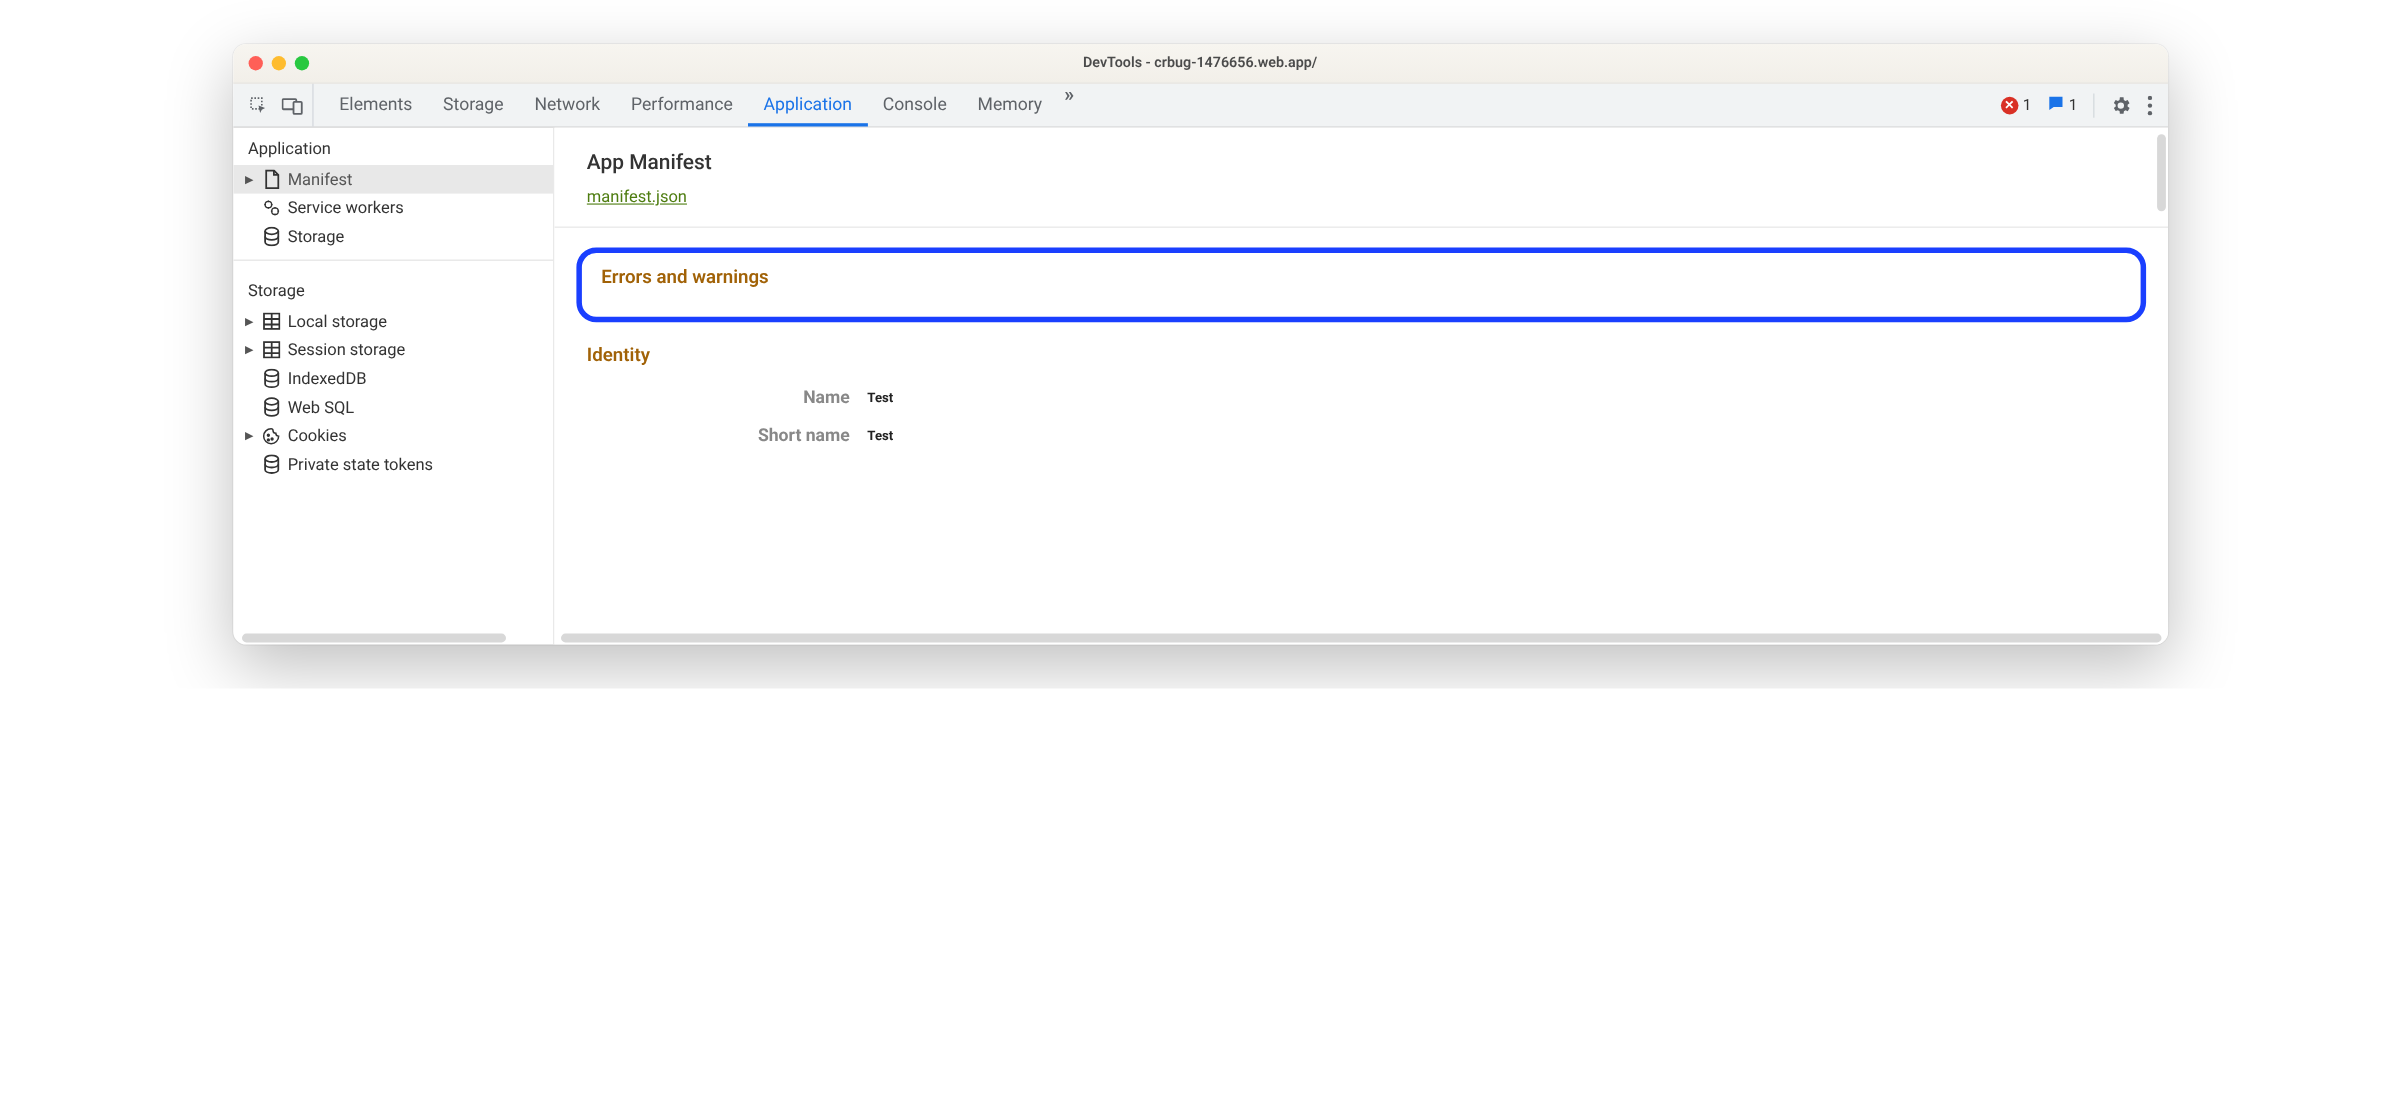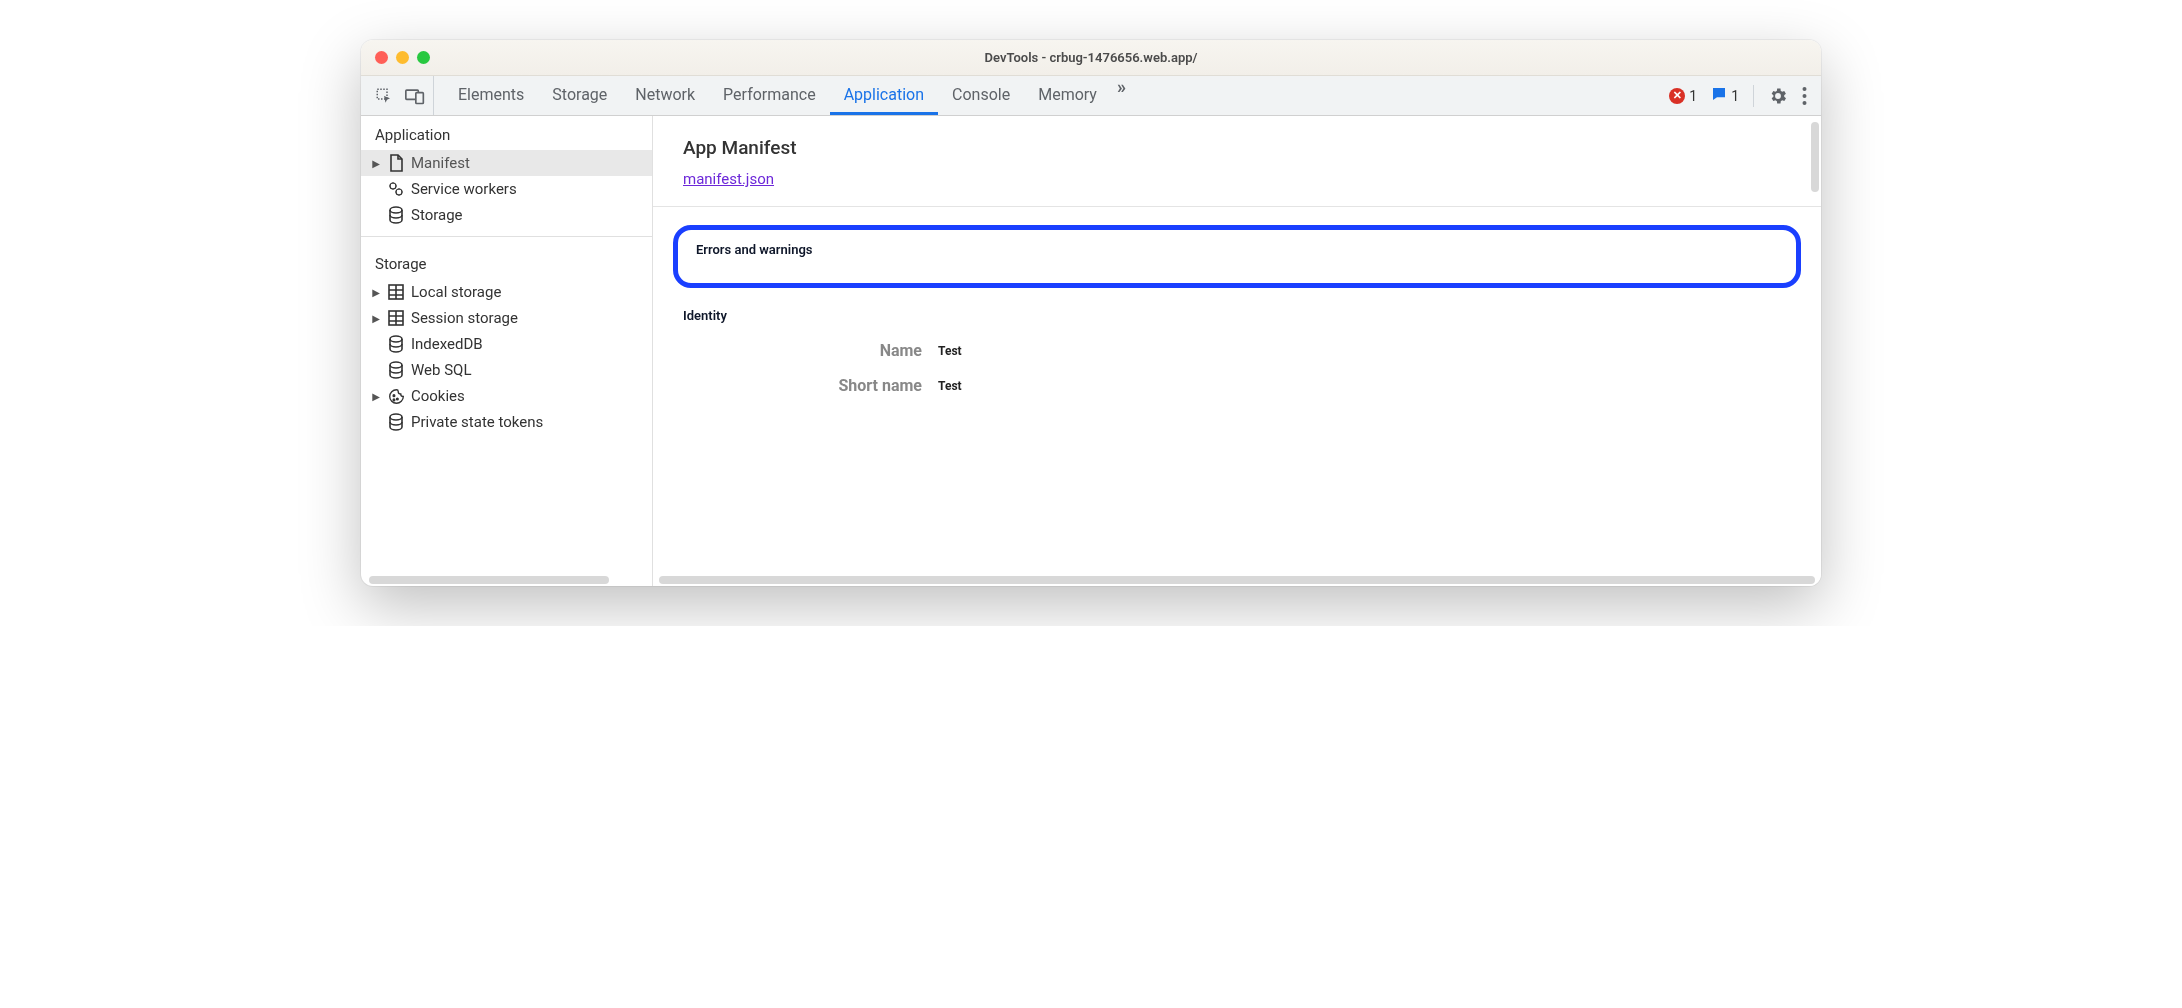--- a/index.html
+++ b/index.html
@@ -12,7 +12,7 @@
     padding: 40px 0;
   }
   .window {
-    width: 1460px;
+    width: 1759px;
     border-radius: 12px;
     overflow: hidden;
     box-shadow: 0 20px 60px rgba(0,0,0,0.25), 0 0 0 1px rgba(0,0,0,0.05);

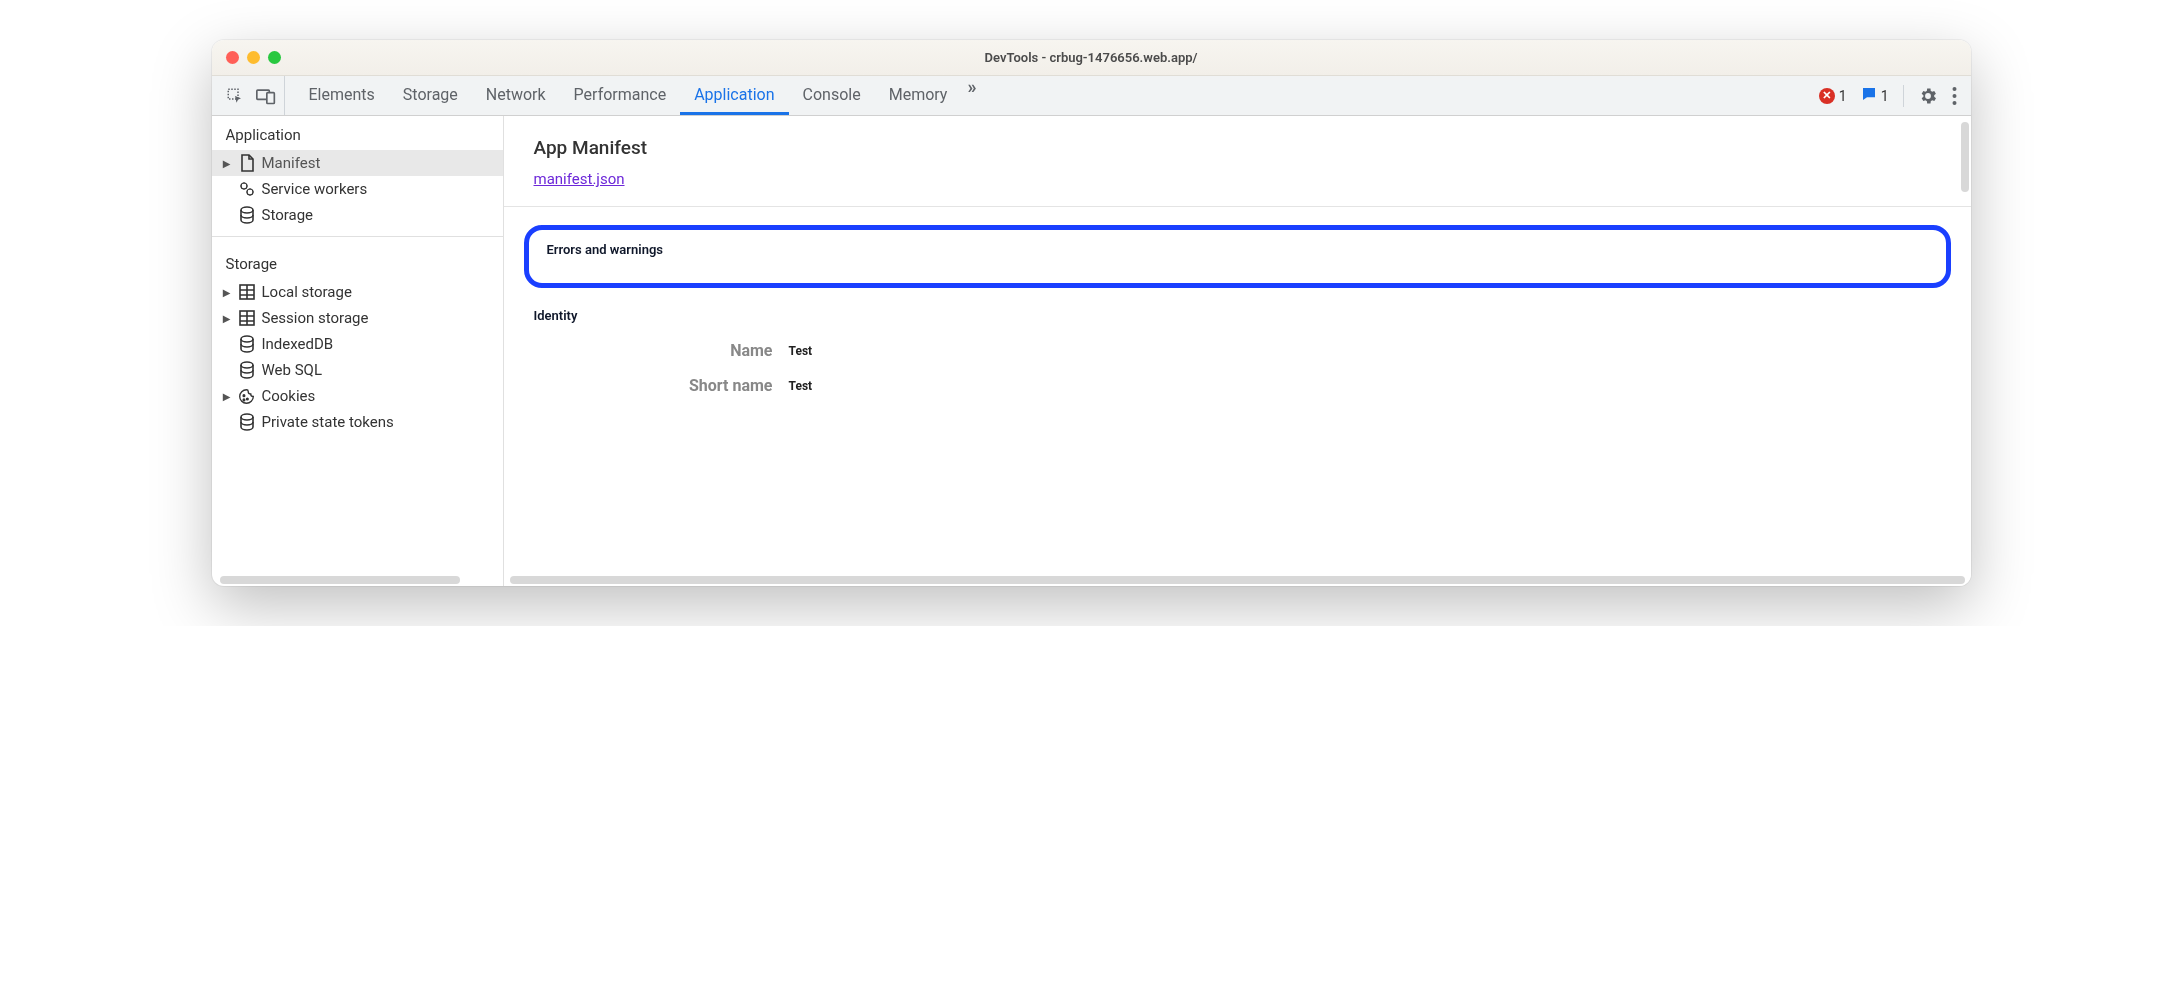--- a/index.html
+++ b/index.html
@@ -78,7 +78,7 @@
   }
   .main-inner { padding:20px 30px 30px; }
   h1.page-title { font-size:19px; font-weight:500; color:#333; margin-bottom:10px; }
-  .link { color:#6d28d9; text-decoration:underline; font-size:15px; }
+  .link { color:#4d7c0f; text-decoration:underline; font-size:15px; }
   .section-divider { height:1px; background:#e4e4e4; margin:18px -30px; }
   .callout {
     border:5px solid #1a3fff;

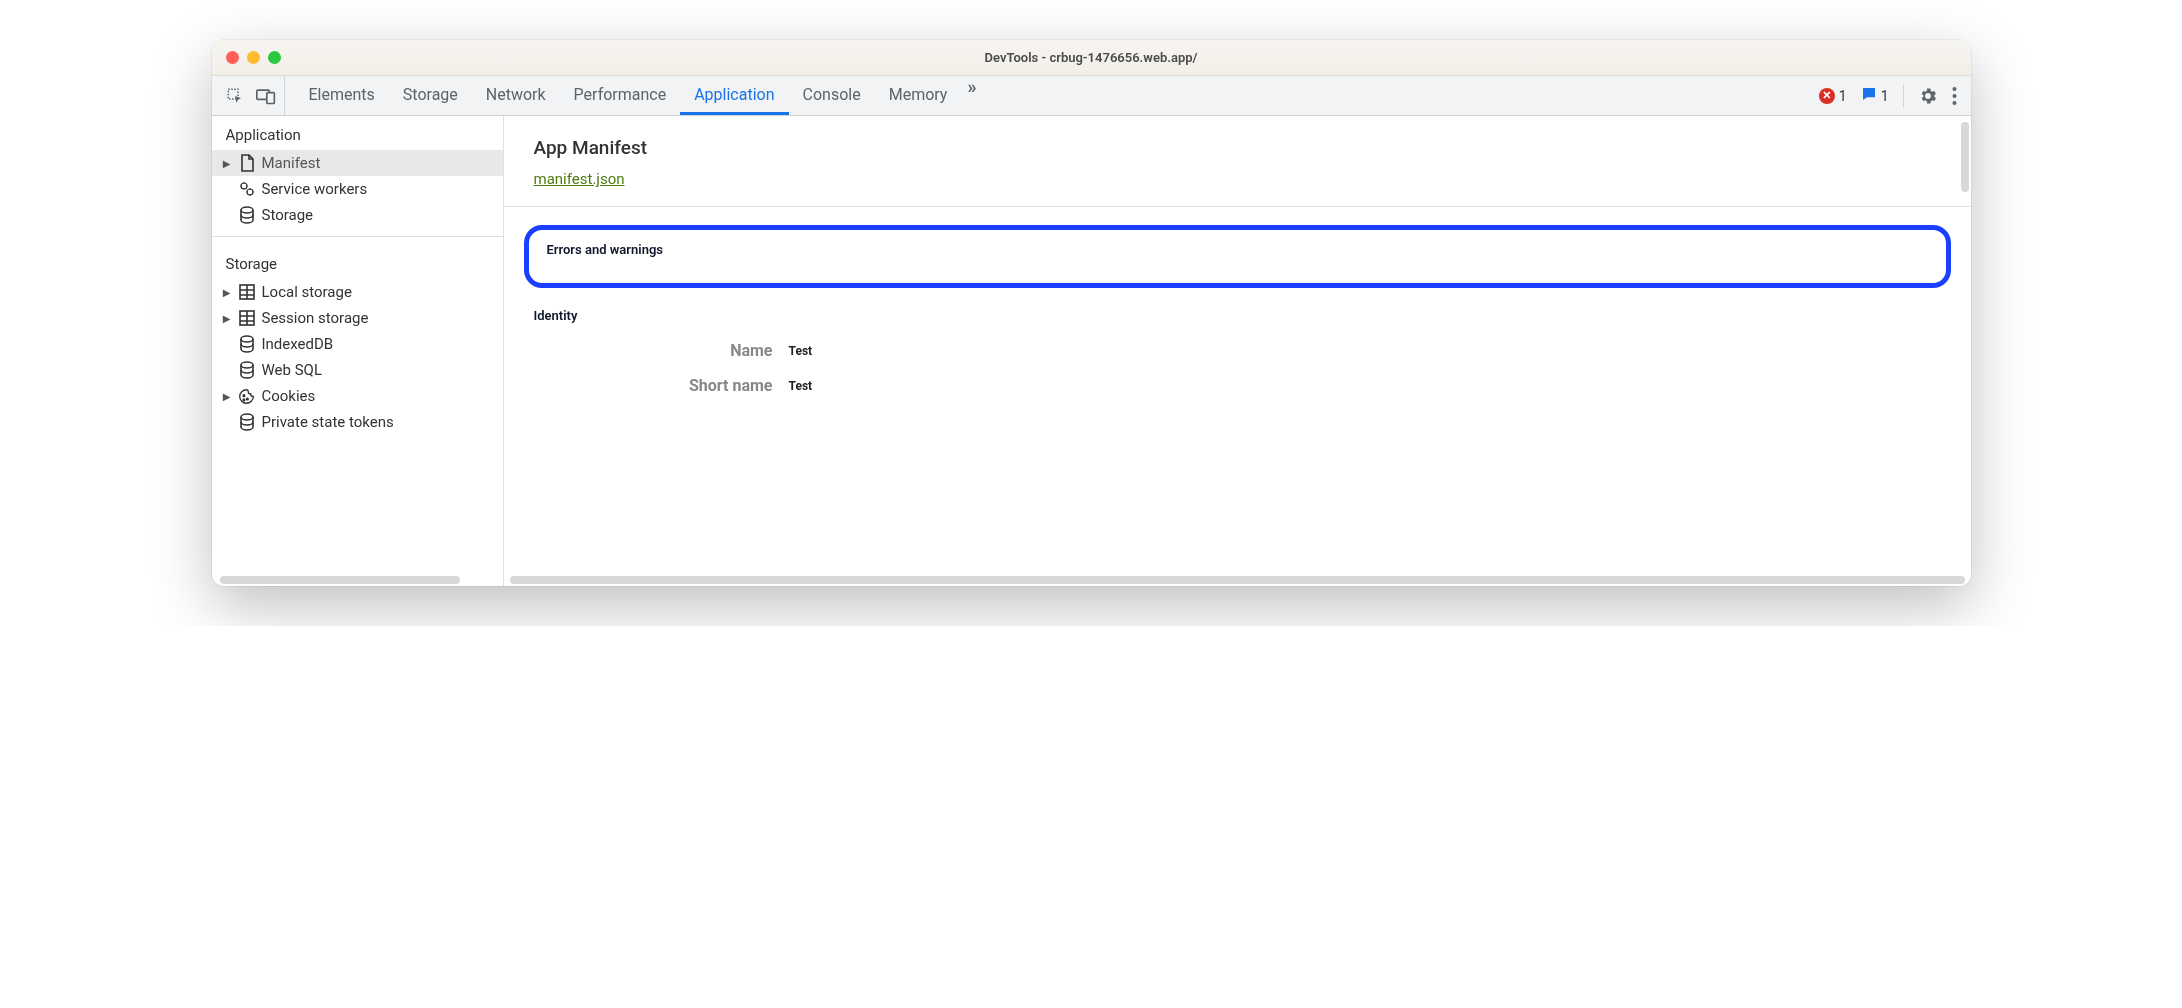--- a/index.html
+++ b/index.html
@@ -86,7 +86,7 @@
     padding:12px 18px 16px;
     margin:0 -10px;
   }
-  .section-head { font-size:13px; font-weight:600; color:#0f172a; margin-bottom:10px; }
+  .section-head { font-size:17px; font-weight:600; color:#a16207; margin-bottom:10px; }
   .warning-row { display:flex; align-items:flex-start; gap:8px; font-size:16px; color:#333; line-height:1.45; }
   .warn-icon { flex-shrink:0; margin-top:3px; }
   .identity { margin-top:20px; }

